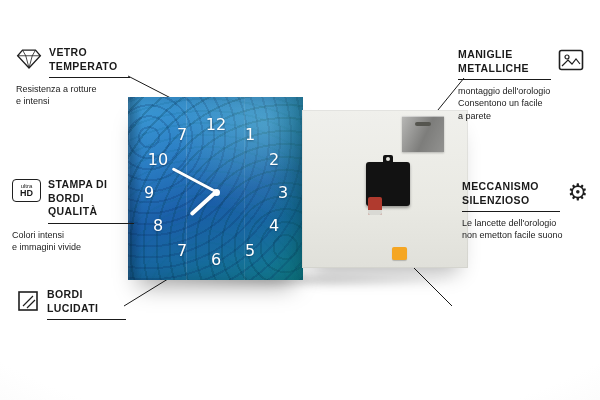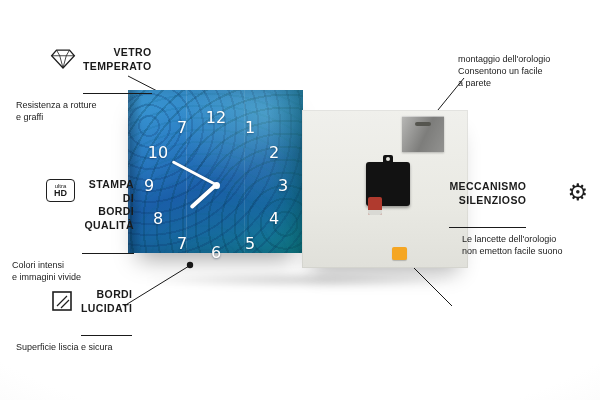--- a/index.html
+++ b/index.html
@@ -15,8 +15,8 @@
   .co-head.rev{flex-direction:row-reverse;}
   .co-icon{flex:0 0 auto;display:flex;align-items:center;justify-content:center;margin-top:1px;margin-left:34px;}
   .co-title{
-    flex:1;text-align:right;font-weight:bold;font-size:10.5px;letter-spacing:.4px;
-    line-height:1.3;border-bottom:1px solid #1a1a1a;padding-bottom:20px;
+    flex:1;text-align:left;font-weight:bold;font-size:10.5px;letter-spacing:.4px;
+    line-height:1.3;border-bottom:1px solid #1a1a1a;padding-bottom:4px;
   }
   .co-title span{display:block;}
   .co-sub{margin-top:5px;font-size:9px;line-height:1.35;color:#222;}

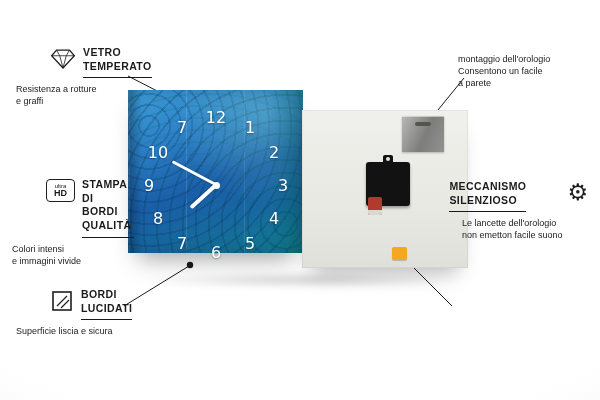--- a/index.html
+++ b/index.html
@@ -184,6 +184,19 @@
   </div>
 
   <div class="callout" style="left:458px;top:48px;width:126px">
+    <div class="co-head rev">
+      <span class="co-icon">
+        <svg width="26" height="22" viewBox="0 0 26 22">
+            <rect x="1.5" y="1.5" width="23" height="19" rx="2" fill="none" stroke="#1f1f1f" stroke-width="1.6"></rect>
+            <circle cx="9" cy="8" r="2" fill="none" stroke="#1f1f1f" stroke-width="1.2"></circle>
+            <path d="M4 17 L10 11 L14 15 L18 10 L22 15" fill="none" stroke="#1f1f1f" stroke-width="1.2"></path>
+          </svg>
+      </span>
+      <div class="co-title">
+        <span>MANIGLIE</span>
+        <span>METALLICHE</span>
+      </div>
+    </div>
     <div class="co-sub">
       <span>montaggio dell'orologio</span>
       <span>Consentono un facile</span>

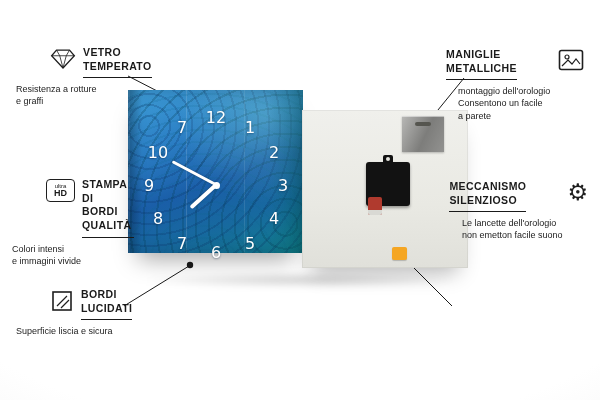--- a/index.html
+++ b/index.html
@@ -144,7 +144,7 @@
     </div>
     <div class="co-sub">
       <span>Resistenza a rotture</span>
-      <span>e graffi</span>
+      <span>e intensi</span>
     </div>
   </div>
 

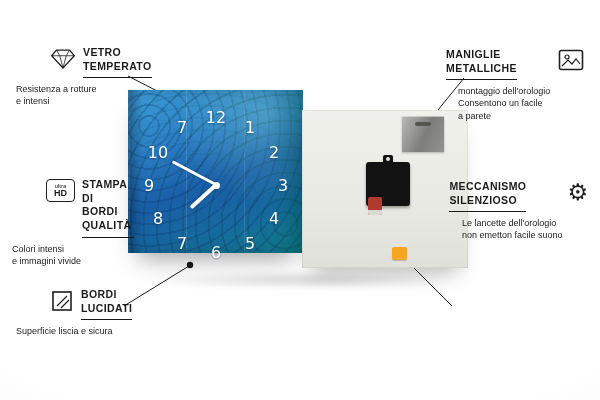--- a/index.html
+++ b/index.html
@@ -29,7 +29,7 @@
   .wires{position:absolute;left:0;top:0;pointer-events:none;}
   
   .front{
-    position:absolute;left:128px;top:90px;width:175px;height:163px;
+    position:absolute;left:128px;top:97px;width:175px;height:183px;
     background:
       radial-gradient(circle at 78% 16%, rgba(150,235,215,.30), transparent 45%),
       repeating-radial-gradient(circle at 12% 22%, rgba(6,40,90,0) 0 9px, rgba(6,40,90,.20) 9px 11px),

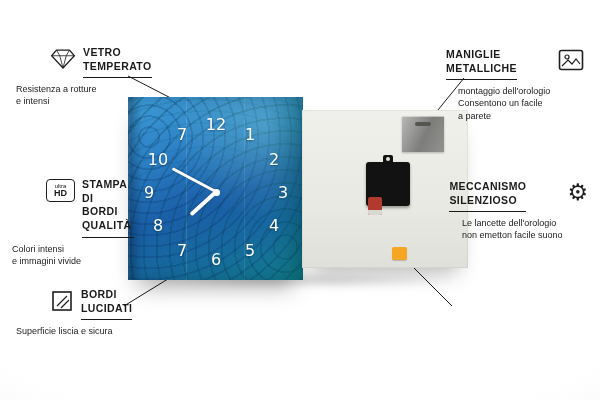--- a/index.html
+++ b/index.html
@@ -13,7 +13,7 @@
   .callout{position:absolute;}
   .co-head{display:flex;align-items:flex-start;gap:7px;}
   .co-head.rev{flex-direction:row-reverse;}
-  .co-icon{flex:0 0 auto;display:flex;align-items:center;justify-content:center;margin-top:1px;margin-left:34px;}
+  .co-icon{flex:0 0 auto;display:flex;align-items:center;justify-content:center;margin-top:1px;}
   .co-title{
     flex:1;text-align:left;font-weight:bold;font-size:10.5px;letter-spacing:.4px;
     line-height:1.3;border-bottom:1px solid #1a1a1a;padding-bottom:4px;

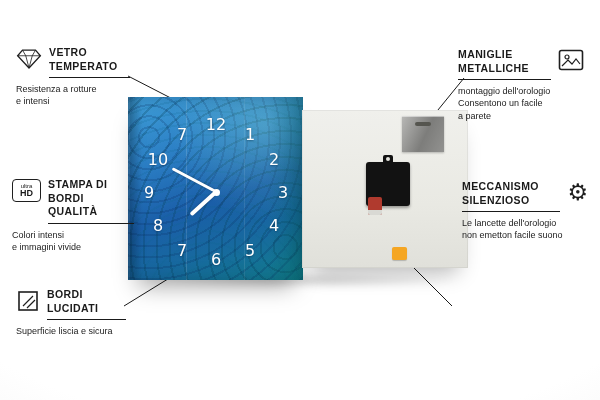--- a/index.html
+++ b/index.html
@@ -178,9 +178,6 @@
         <span>LUCIDATI</span>
       </div>
     </div>
-    <div class="co-sub">
-      <span>Superficie liscia e sicura</span>
-    </div>
   </div>
 
   <div class="callout" style="left:458px;top:48px;width:126px">

